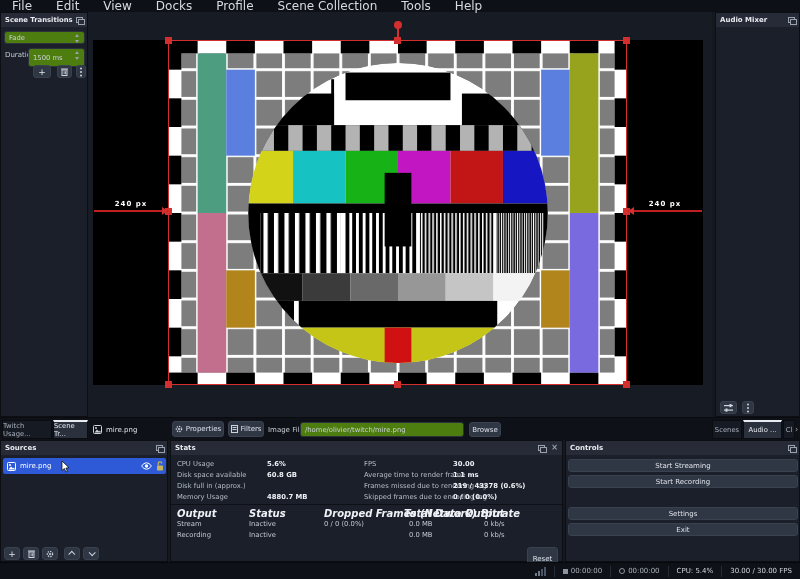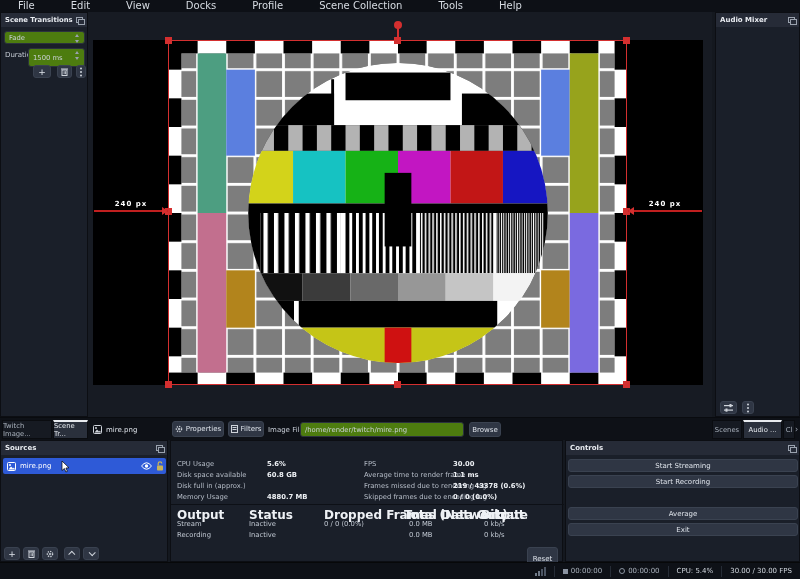--- a/index.html
+++ b/index.html
@@ -9,7 +9,7 @@
 
   
   .menubar { left:0; top:0; width:800px; height:12px; background:#0d1016; display:flex; align-items:center; z-index:5; }
-  .menubar span { padding:0 18px; font-size:10px; color:#d6dbe2; line-height:12px; }
+  .menubar span { padding:0 12px; font-size:12px; color:#d6dbe2; line-height:12px; }
 
   
   .panel { background:#1a1f29; border:1px solid #0c0e13; }

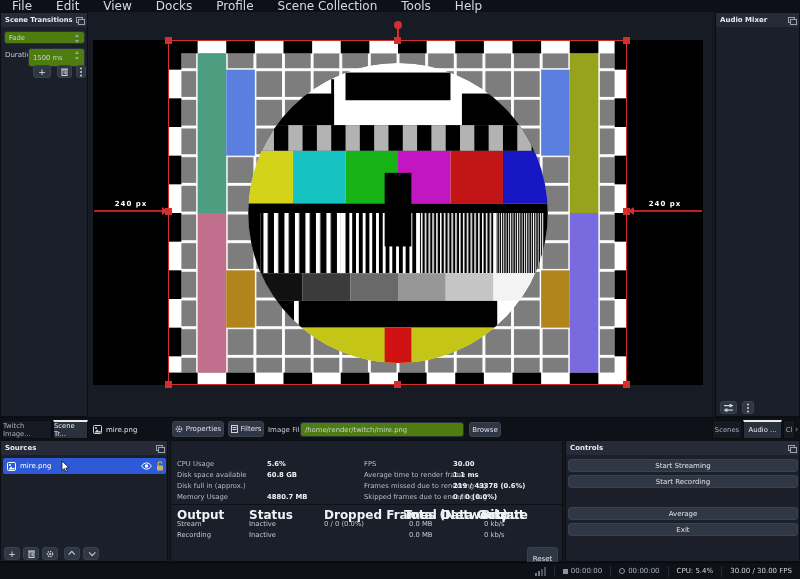--- a/index.html
+++ b/index.html
@@ -268,7 +268,7 @@
 
   <div class="abs tabstrip">
     <div class="tab" style="left:2px;width:50px;">
-        <span>Twitch Image...</span>
+        <span>Twitch Usage...</span>
       </div>
     <div class="tab active" style="left:53px;width:35px;">
         <span>Scene Tr...</span>

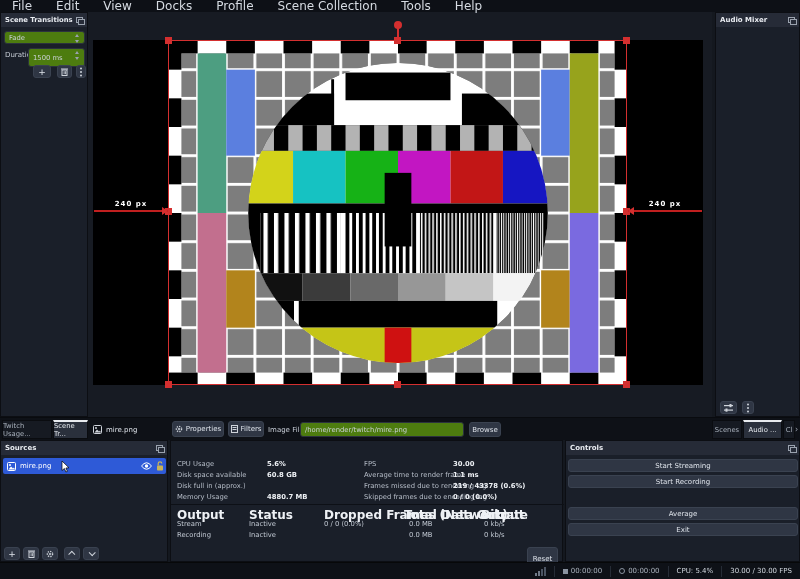--- a/index.html
+++ b/index.html
@@ -297,7 +297,7 @@
     </div>
     <div class="abs" style="left:268px;top:8px;color:#c6ccd5;">Image File</div>
     <div class="abs input" style="left:300px;top:4px;width:164px;height:15px;">
-        <span>/home/render/twitch/mire.png</span>
+        <span>/home/olivier/twitch/mire.png</span>
       </div>
     <div class="abs btn" style="left:469px;top:4px;width:32px;height:15px;">
         <span>Browse</span>

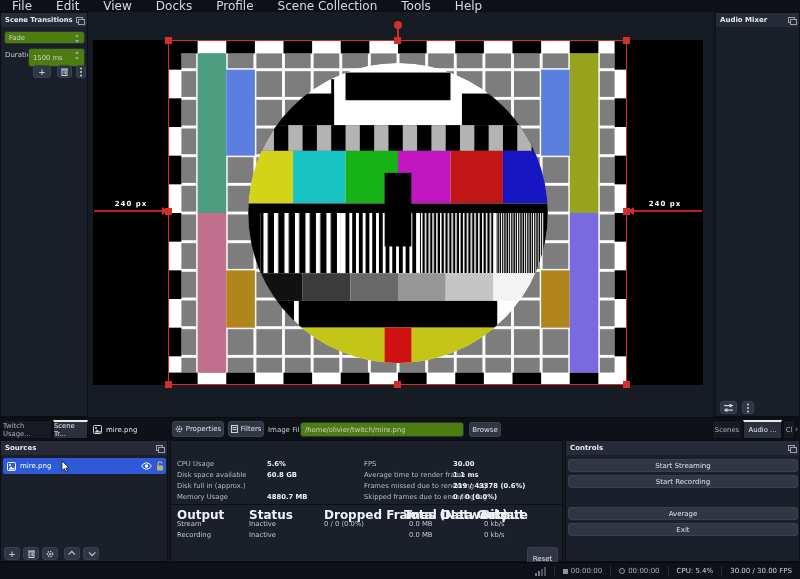--- a/index.html
+++ b/index.html
@@ -365,6 +365,13 @@
   </div>
 
   <div class="abs panel" style="left:170px;top:440px;width:393px;height:122px;">
+    <div class="phead">
+      <span>Stats</span>
+      <span style="display:flex;gap:6px;align-items:center;">
+        <span class="dock-ico"></span>
+        <span class="xg">×</span>
+      </span>
+    </div>
 
     <div class="stat-label" style="left:6px;top:19px;">CPU Usage</div>
     <div class="stat-value" style="left:96px;top:19px;">5.6%</div>

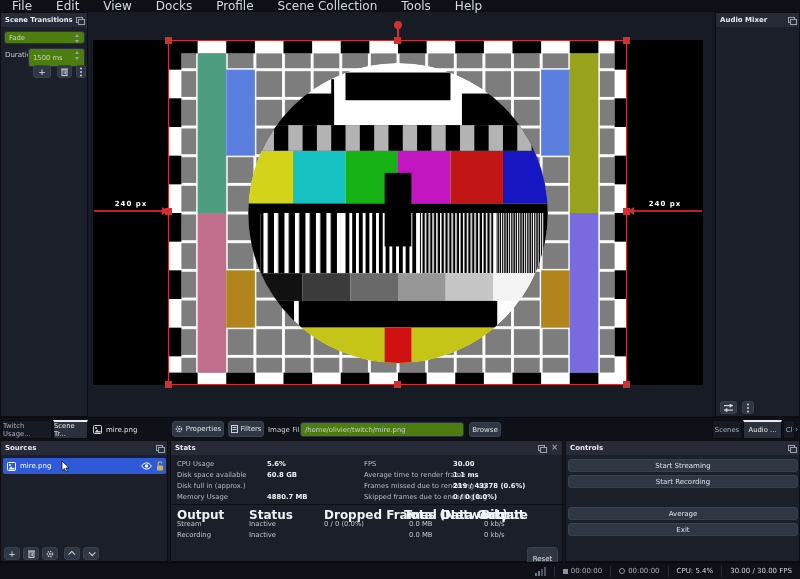--- a/index.html
+++ b/index.html
@@ -48,7 +48,7 @@
 
   .stat-label { position:absolute; color:#b6bdc8; font-size:6.8px; white-space:nowrap; }
   .stat-value { position:absolute; color:#eef1f5; font-size:6.8px; font-weight:bold; white-space:nowrap; }
-  .th { position:absolute; color:#eef1f5; font-size:12px; font-weight:bold; white-space:nowrap; }
+  .th { position:absolute; color:#eef1f5; font-size:10px; font-weight:bold; white-space:nowrap;font-style:italic; }
   .td { position:absolute; color:#c3cad4; font-size:6.8px; white-space:nowrap; }
 </style>
 </head>

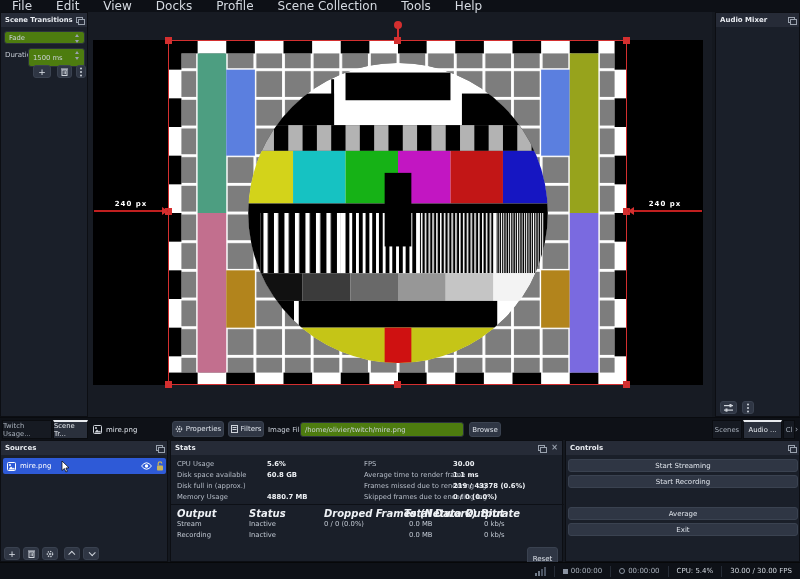--- a/index.html
+++ b/index.html
@@ -428,7 +428,7 @@
         <span>Start Recording</span>
       </div>
     <div class="abs btn" style="left:2px;top:66px;width:230px;height:13px;">
-        <span>Average</span>
+        <span>Settings</span>
       </div>
     <div class="abs btn" style="left:2px;top:82px;width:230px;height:13px;">
         <span>Exit</span>

